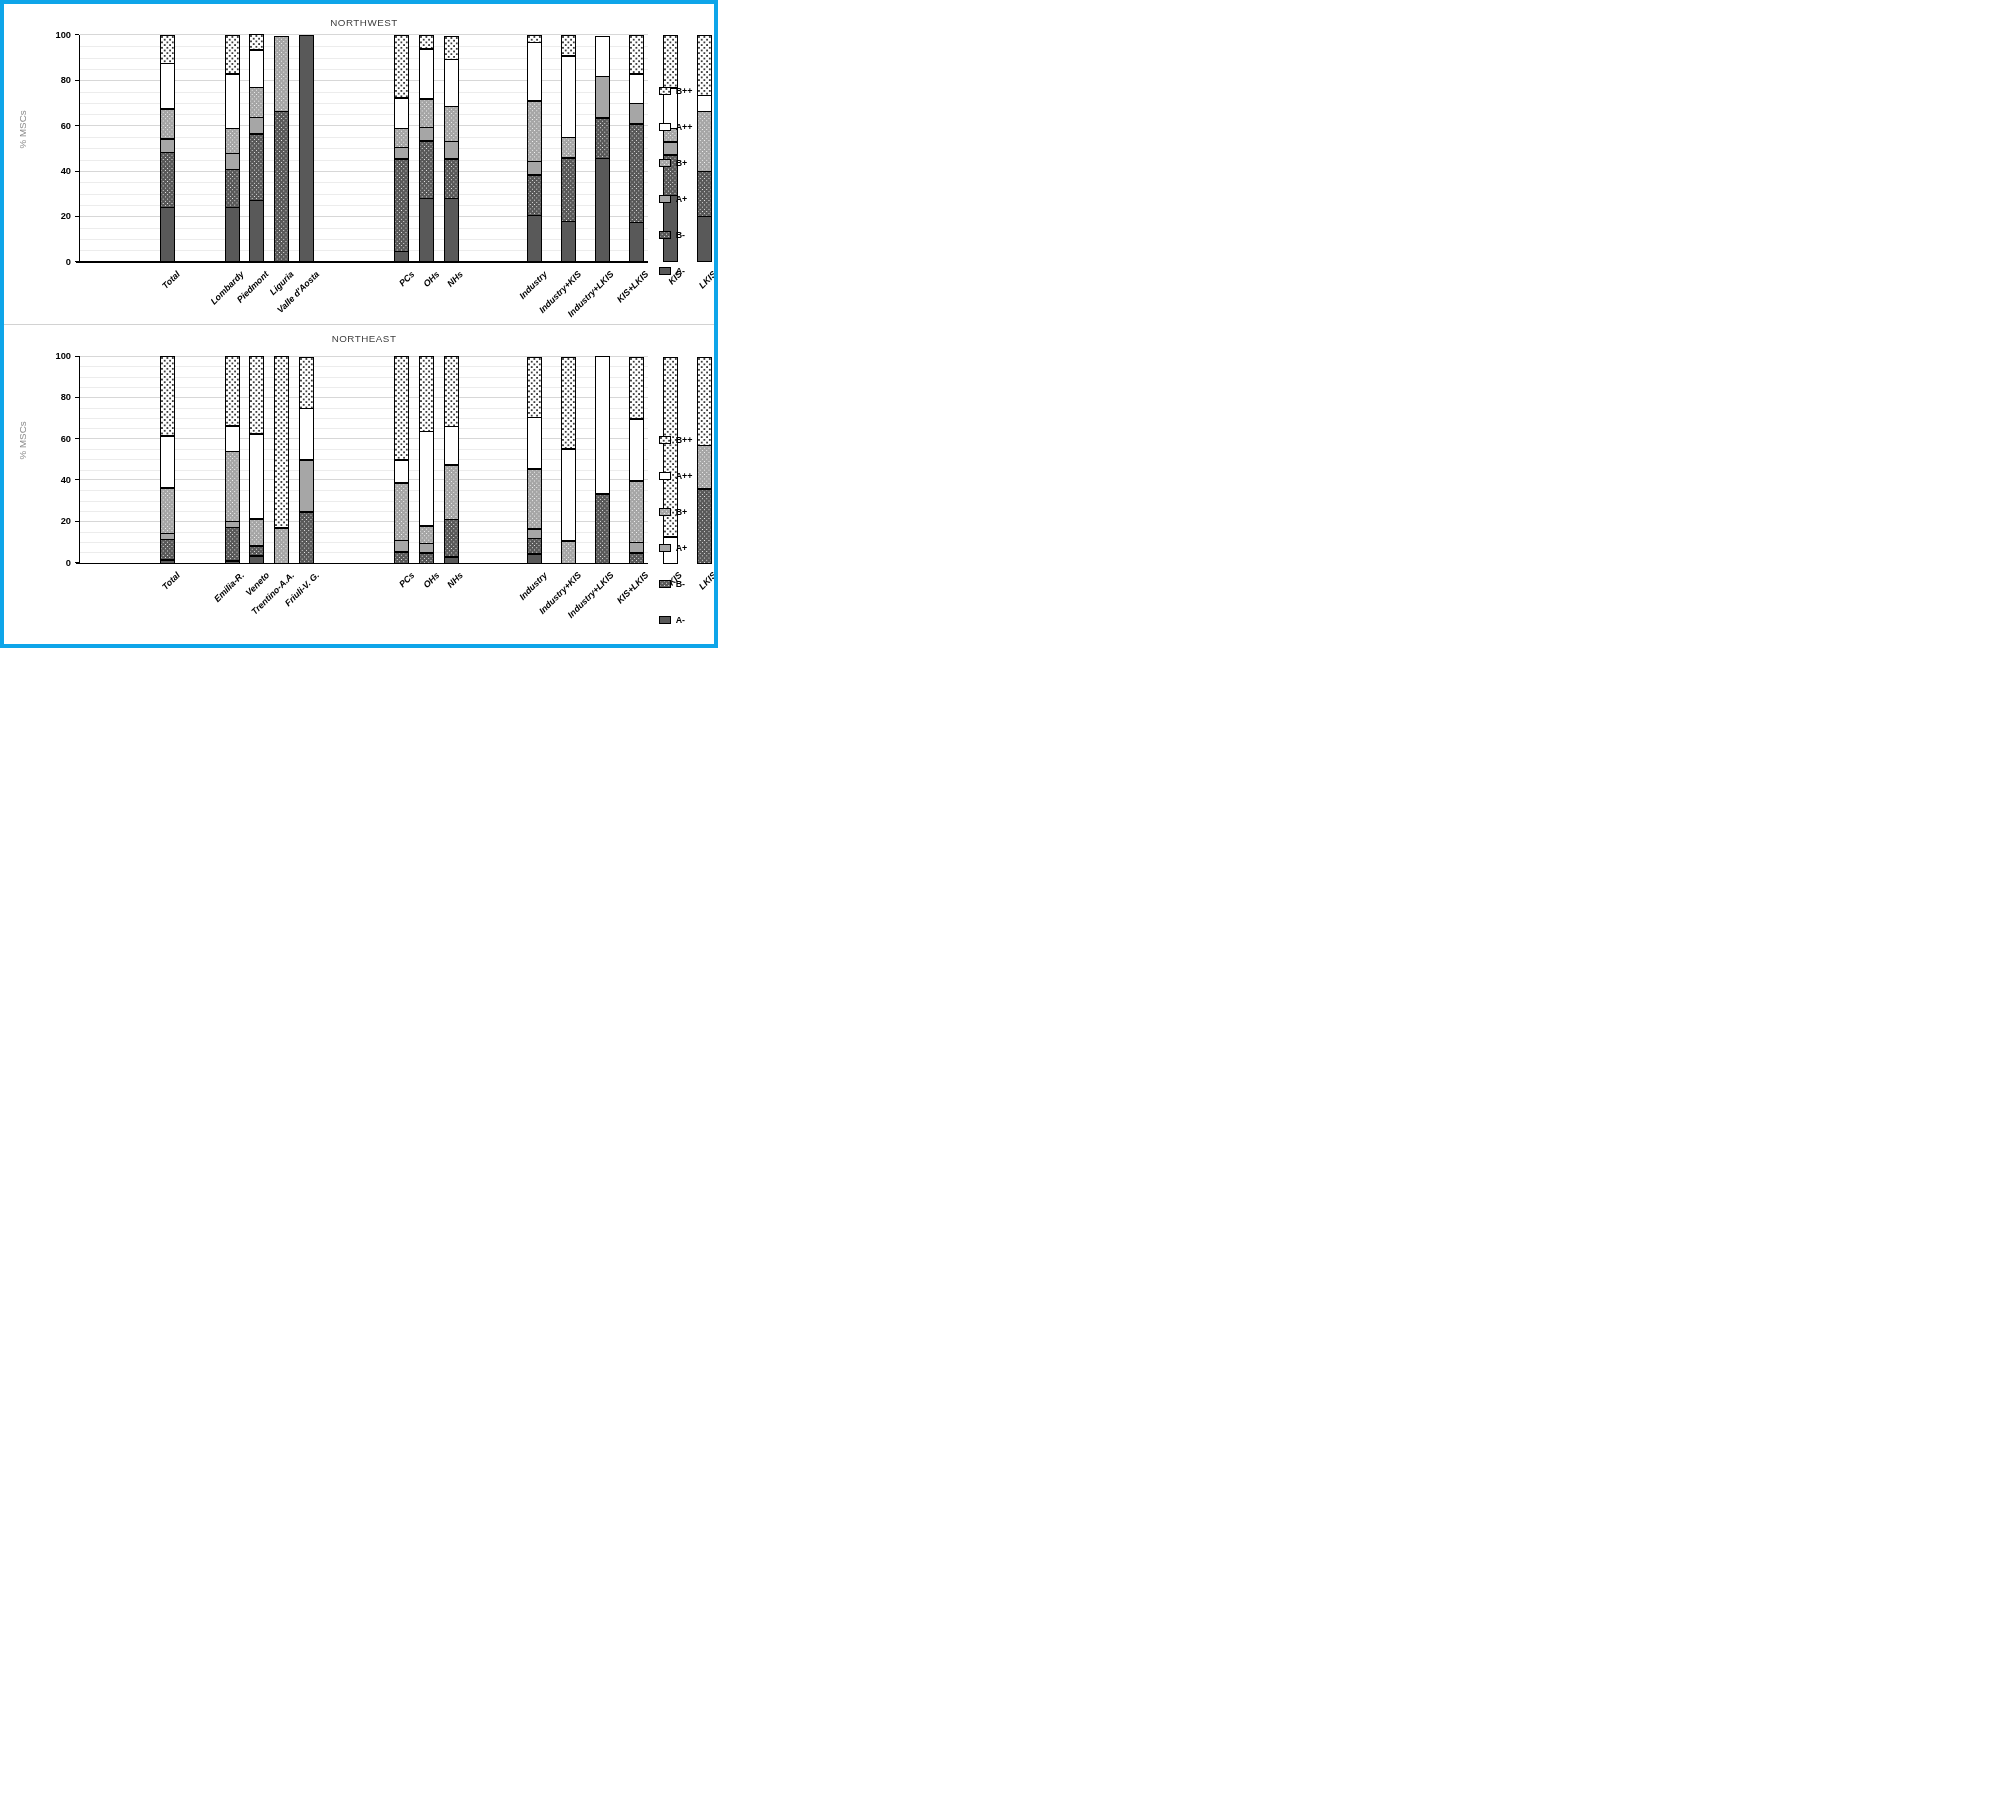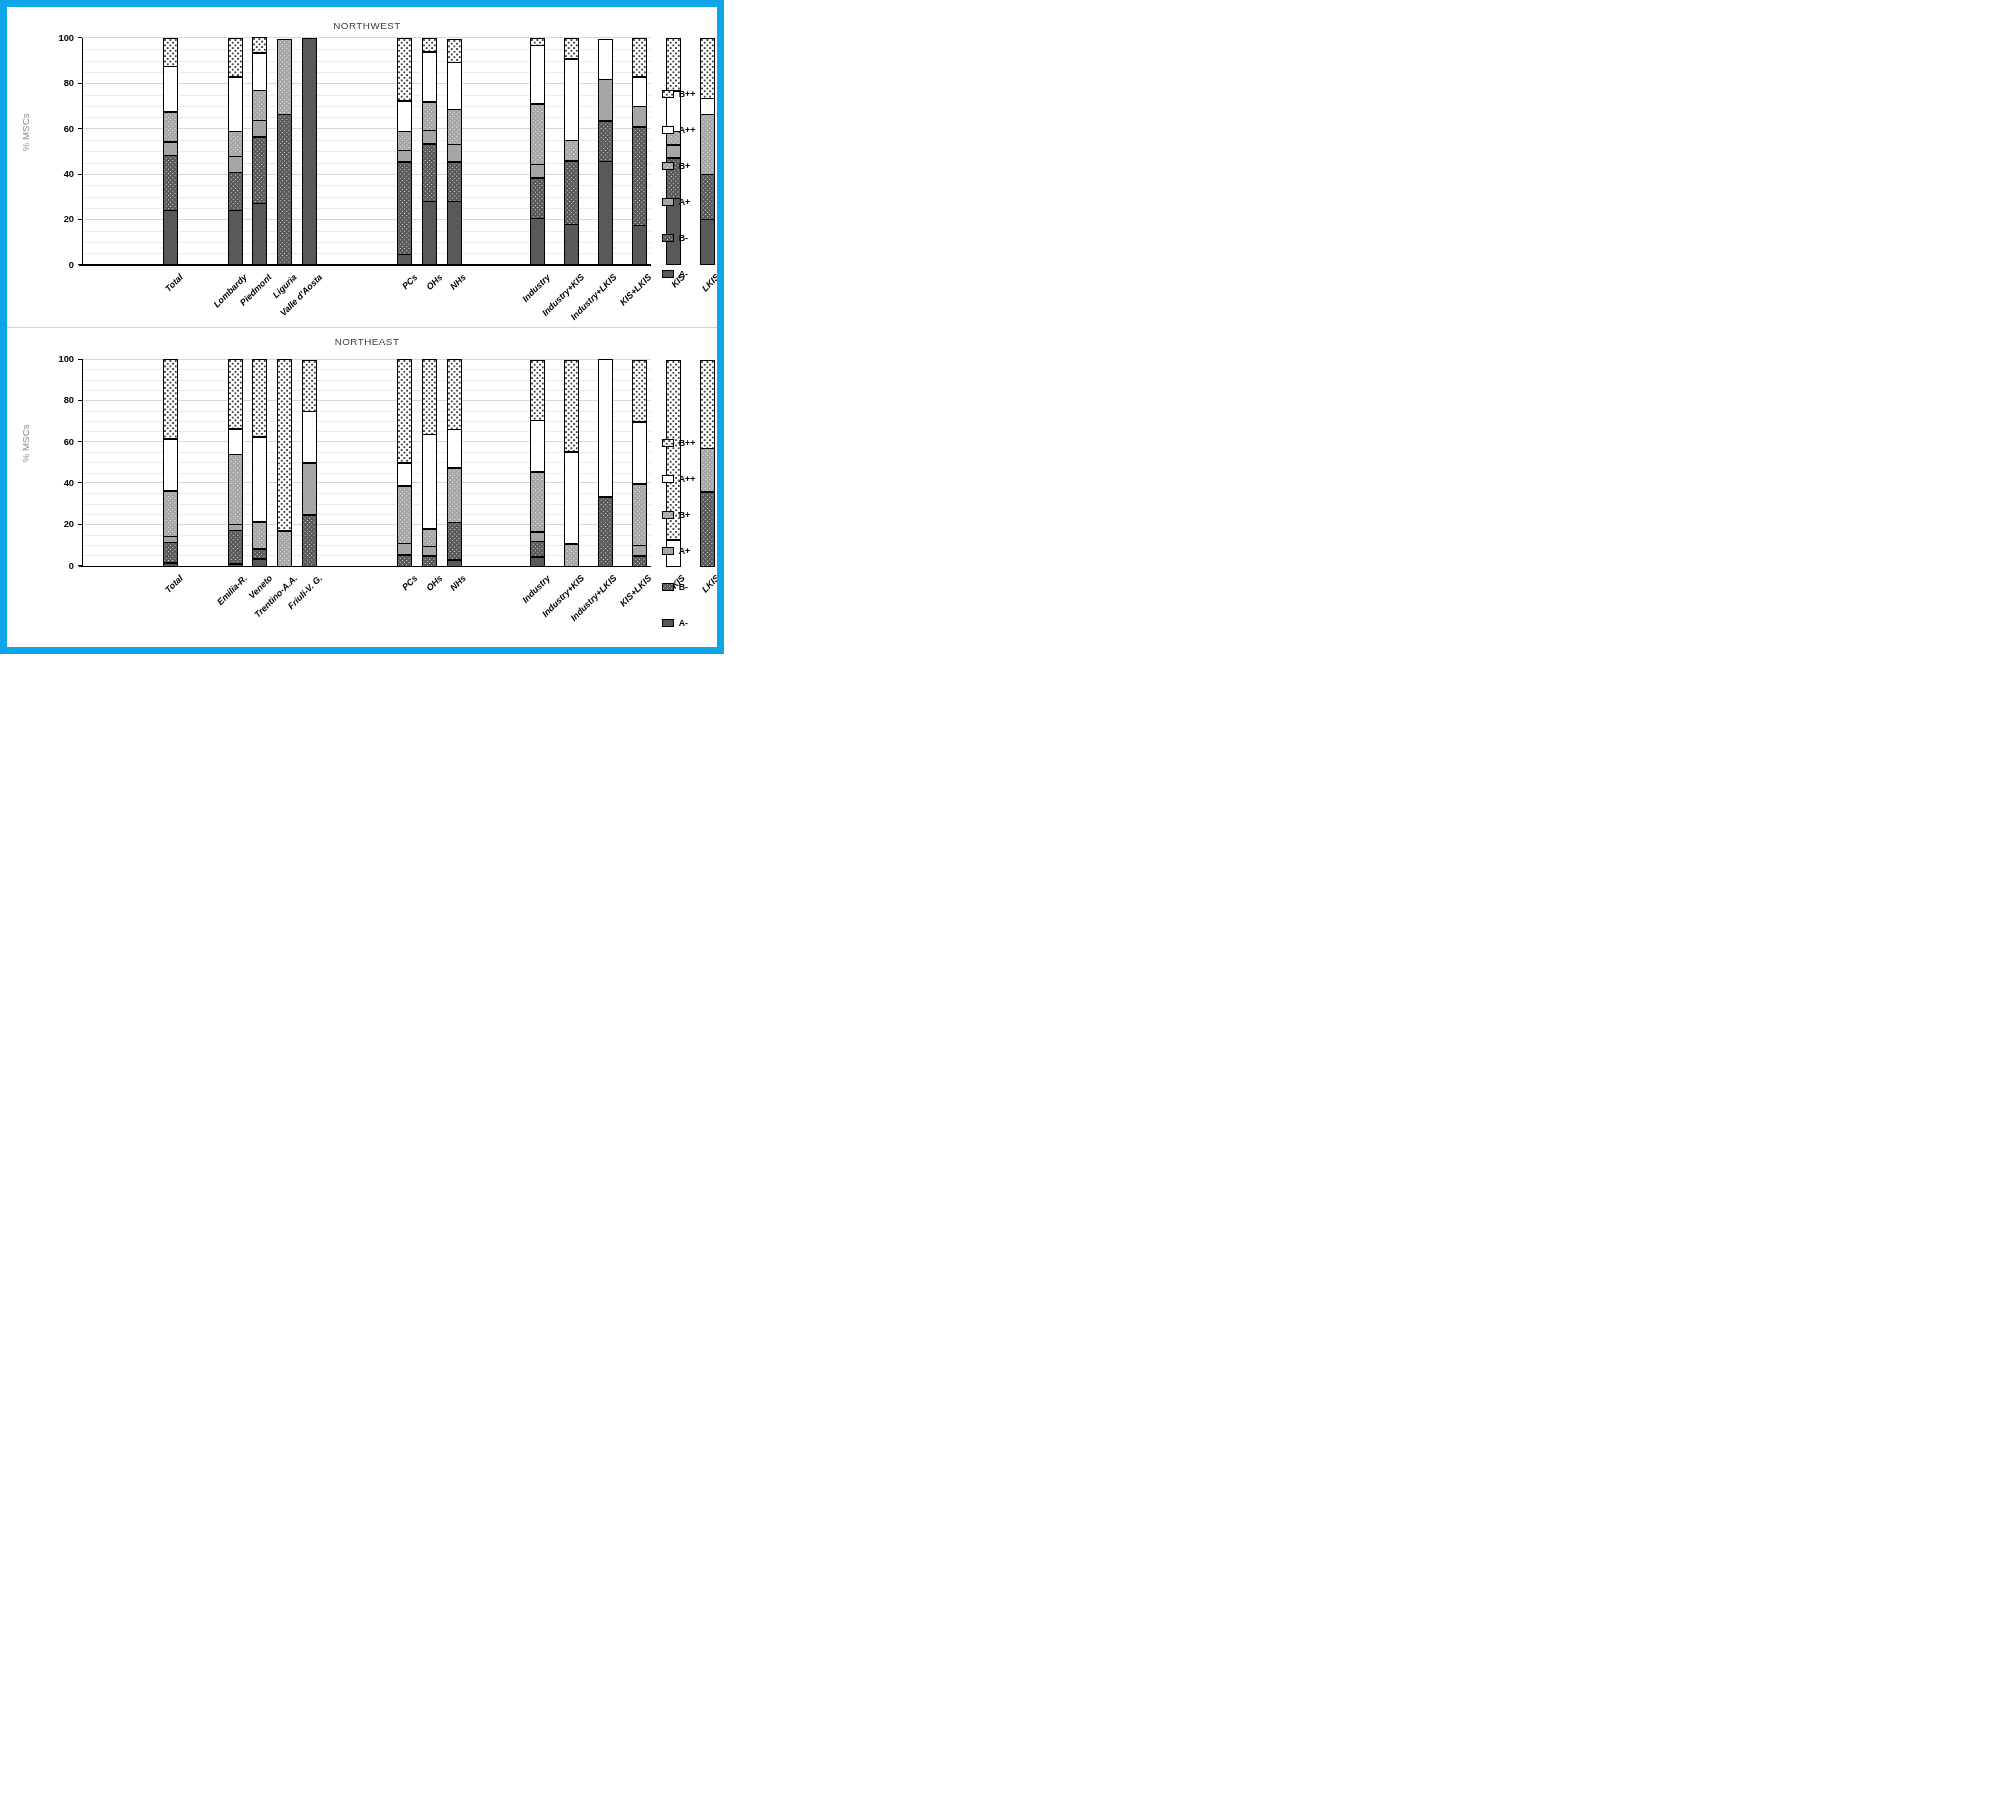--- a/index.html
+++ b/index.html
@@ -3,7 +3,7 @@
 <meta charset="utf-8">
 <style>
   html,body{margin:0;padding:0;background:#ffffff;font-family:"Liberation Sans",sans-serif;}
-  #frame{position:relative;width:710px;height:640px;background:#ffffff;border:7px solid #0ea5e9;overflow:hidden;}
+  #frame{position:relative;width:710px;height:640px;background:#ffffff;border:4px solid #0ea5e9;overflow:hidden;}
   .divider{position:absolute;left:0;width:100%;height:1px;background:#d2d2d2;}
   .panel{position:absolute;left:0;width:100%;}
   .chart-title{position:absolute;text-align:center;font-size:9.8px;color:#3d3d3d;letter-spacing:0.5px;}

